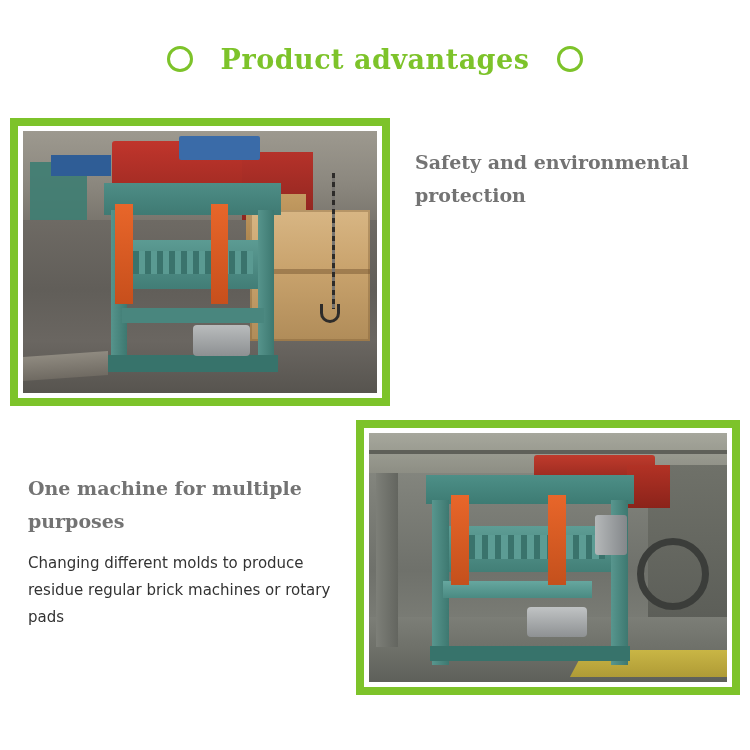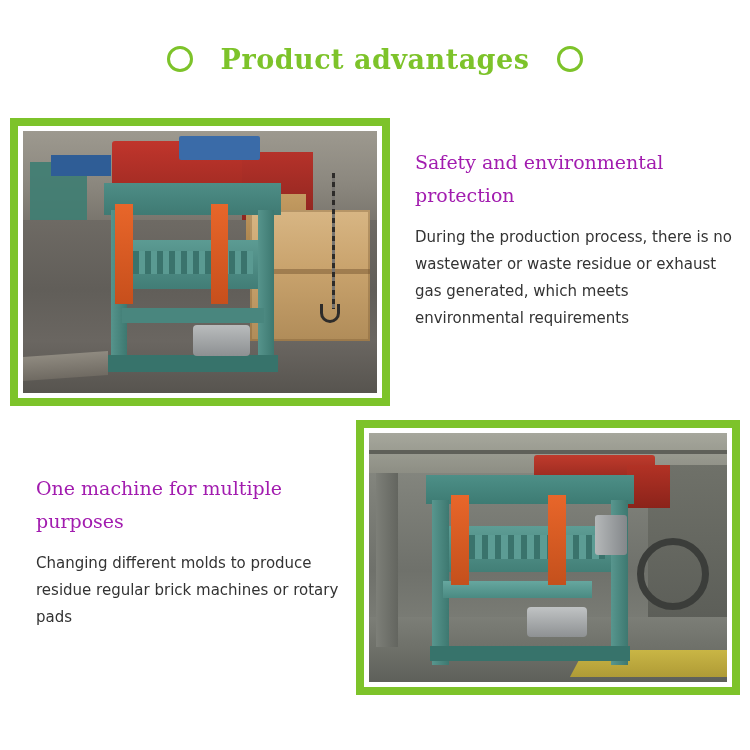--- a/index.html
+++ b/index.html
@@ -95,10 +95,10 @@
   }
   .block-title {
     font-family: "DejaVu Serif", serif;
-    font-weight: normal;
+    font-weight: bold;
     font-size: 19px;
     line-height: 33px;
-    color: #a21caf;
+    color: #737373;
   }
   .block-body {
     margin-top: 12px;

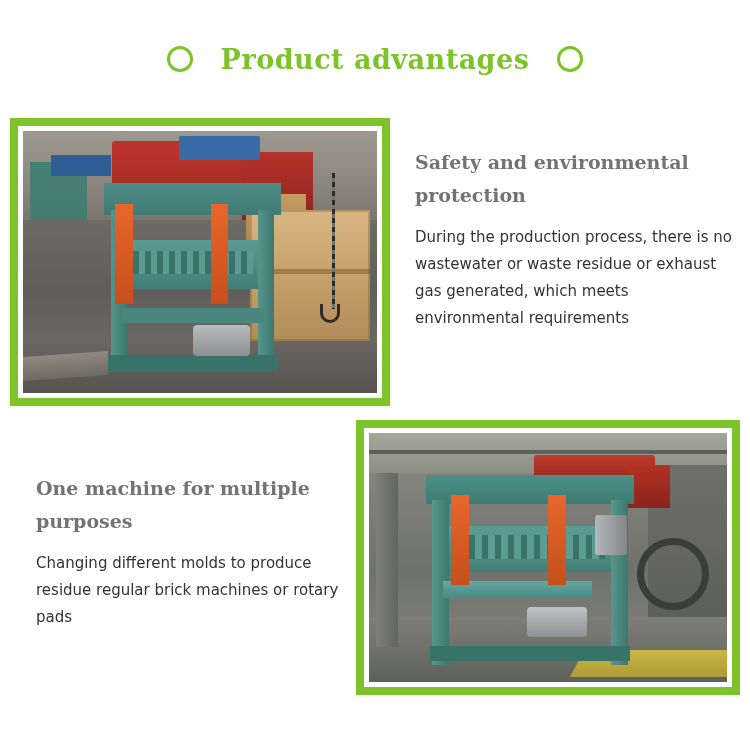--- a/index.html
+++ b/index.html
@@ -414,7 +414,6 @@
 
   <div class="text-block" id="text-1">
     <div class="block-title">Safety and environmental protection</div>
-    <div class="block-body">During the production process, there is no wastewater or waste residue or exhaust gas generated, which meets environmental requirements</div>
   </div>
 
   <div class="text-block" id="text-2">

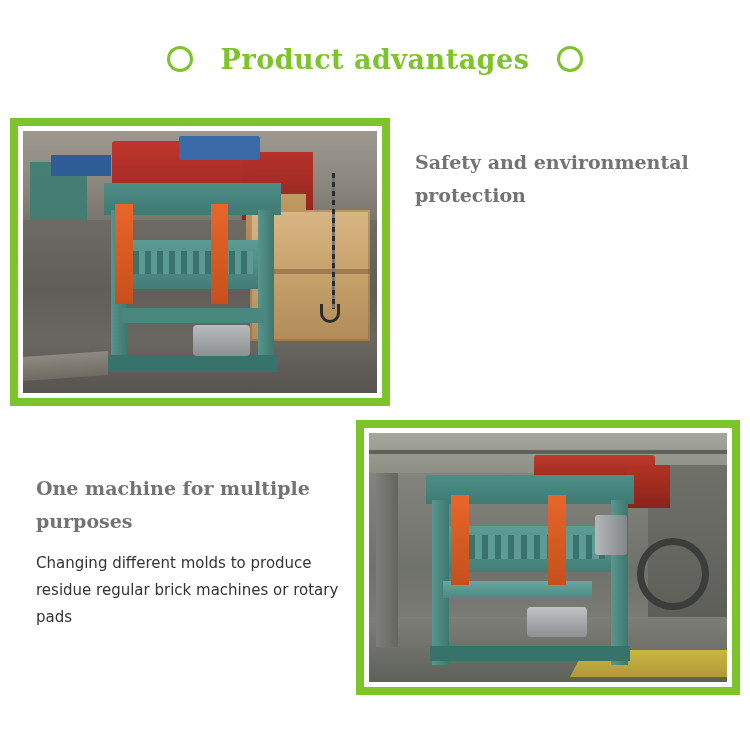--- a/index.html
+++ b/index.html
@@ -89,7 +89,7 @@
     width: 320px;
   }
   #text-2 {
-    left: 36px;
+    left: 28px;
     top: 472px;
     width: 320px;
   }

